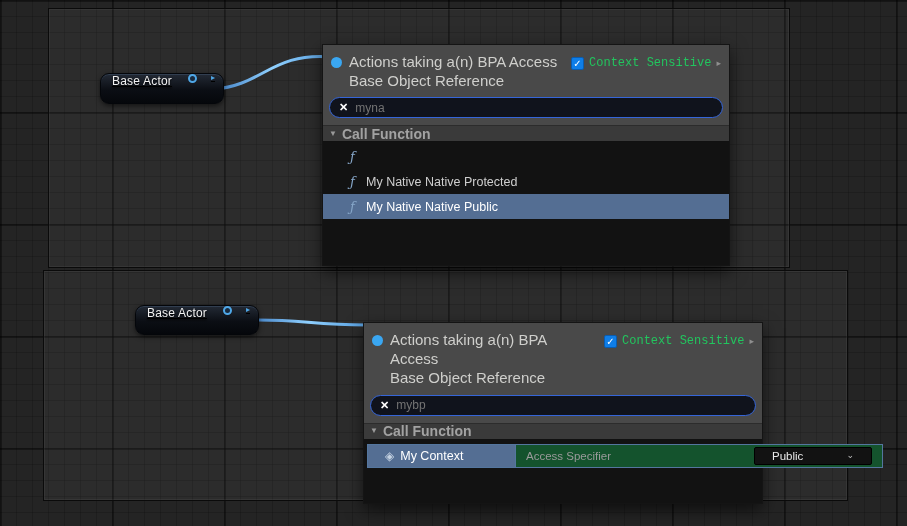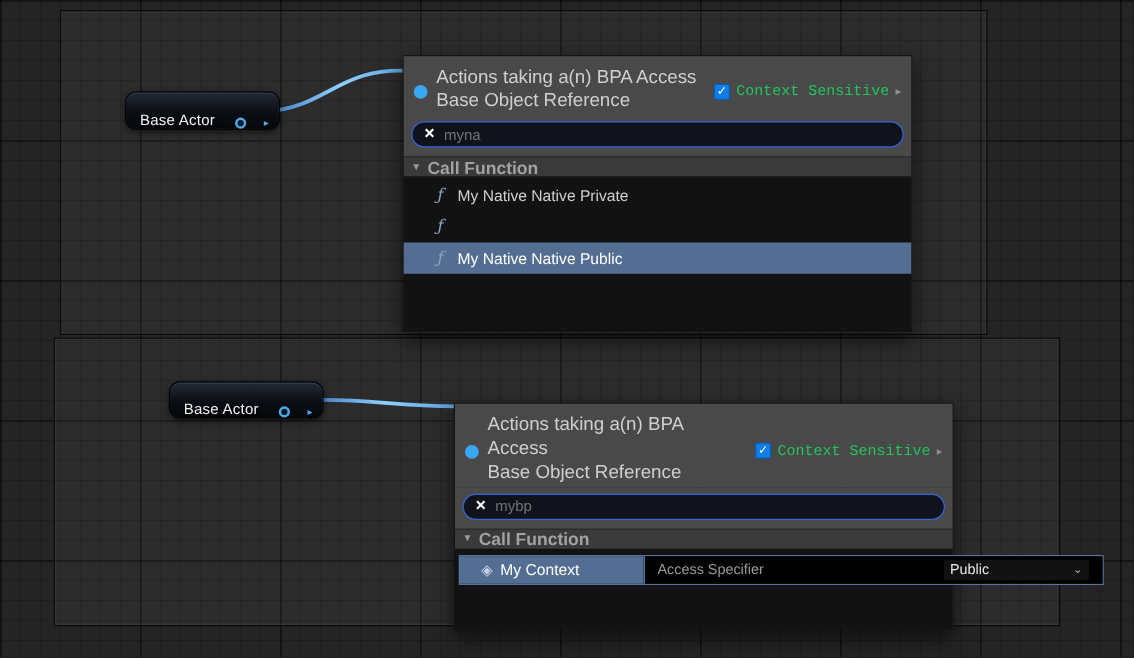--- a/index.html
+++ b/index.html
@@ -50,7 +50,7 @@
   .menu-bottom{left:363px;top:322px;width:400px;height:182px;overflow:visible;}
 
   .menu-header{
-    background:#494949;display:flex;align-items:center;
+    background:#494949;display:flex;align-items:flex-start;
     padding:7px 8px 2px 8px;gap:7px;
   }
   .blue-dot{width:11px;height:11px;border-radius:50%;background:#3aa7f2;margin-top:5px;flex:none;}

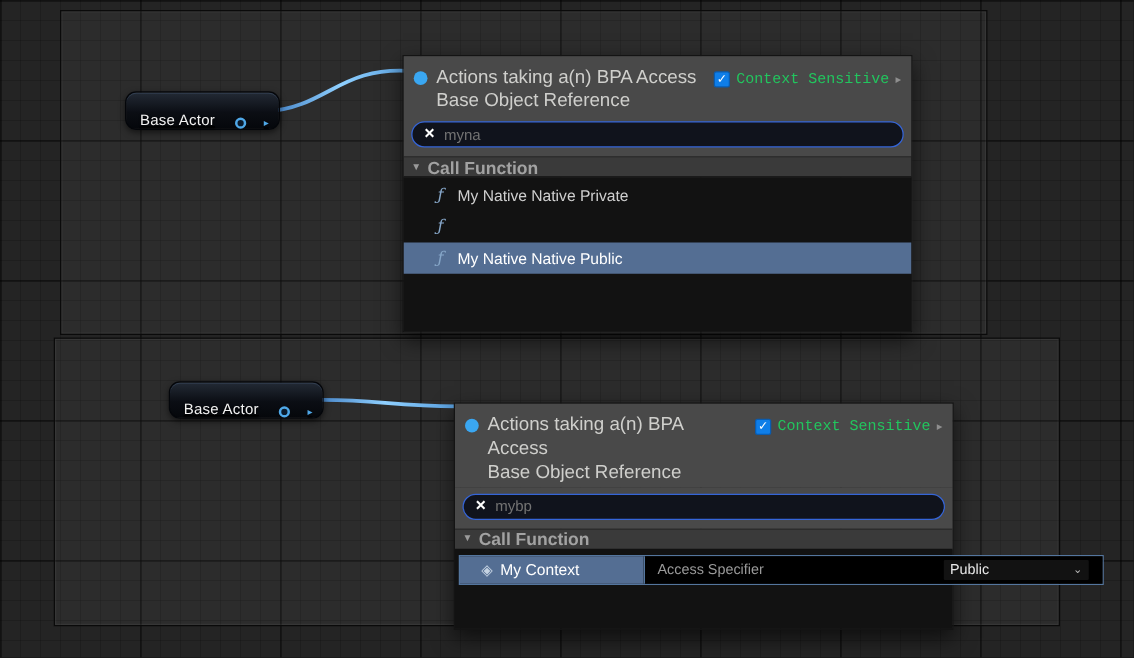--- a/index.html
+++ b/index.html
@@ -32,7 +32,7 @@
     background:linear-gradient(#232a35, #0b0e14 55%, #05070b);
     border:1px solid #04060a;
     box-shadow:0 2px 5px rgba(0,0,0,0.55), inset 0 1px 0 rgba(120,160,210,0.18);
-    display:flex;align-items:flex-end;justify-content:flex-end;
+    display:flex;align-items:flex-start;justify-content:flex-end;
     padding:0 8px;gap:14px;text-decoration:underline;
   }
   .node-top{left:100px;top:73px;width:124px;}

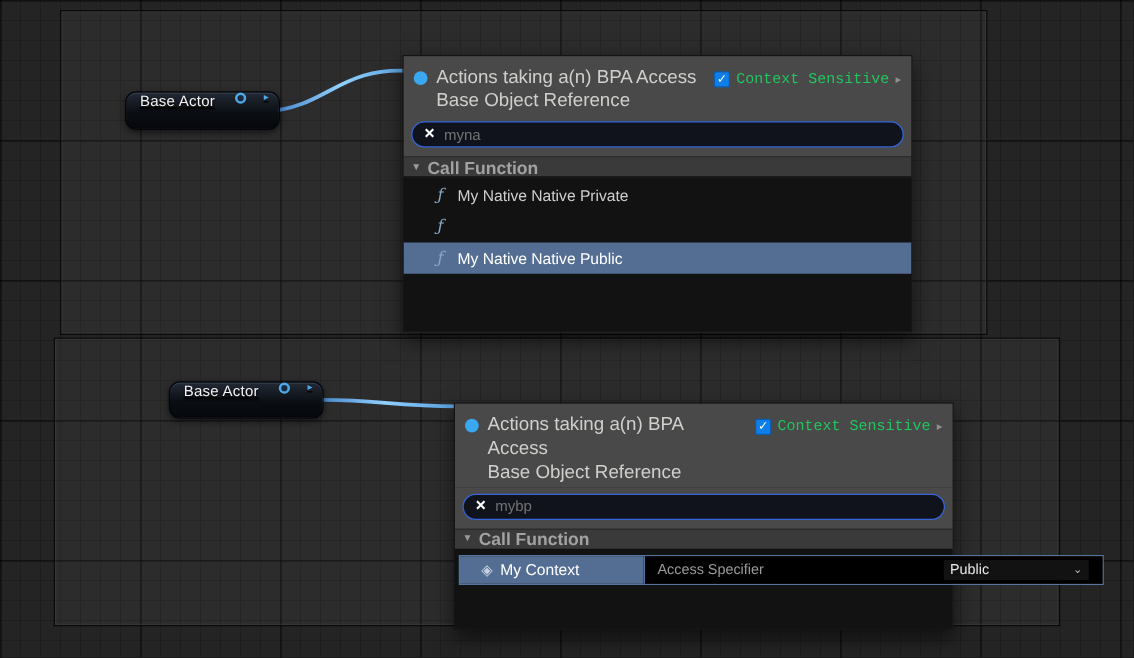--- a/index.html
+++ b/index.html
@@ -169,7 +169,6 @@
     <div class="list">
       <div class="row">
         <span class="f-icon">ƒ</span>
-        <span>My Native Native Private</span>
       </div>
       <div class="row">
         <span class="f-icon">ƒ</span>

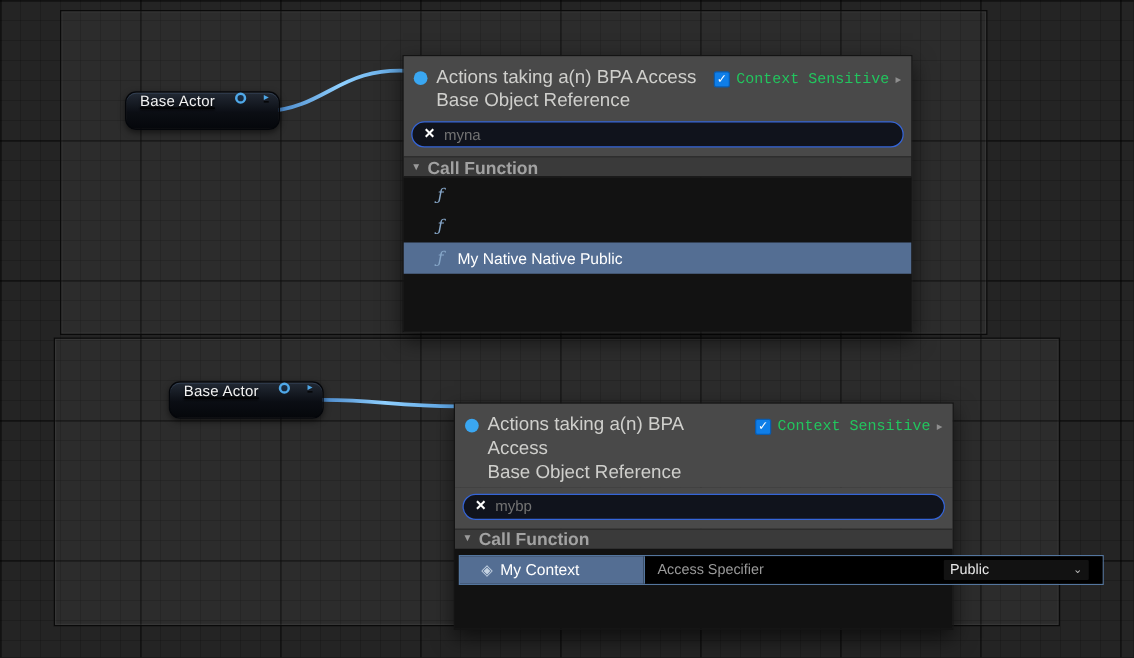--- a/index.html
+++ b/index.html
@@ -172,6 +172,7 @@
       </div>
       <div class="row">
         <span class="f-icon">ƒ</span>
+        <span>My Native Native Protected</span>
       </div>
       <div class="row selected">
         <span class="f-icon">ƒ</span>

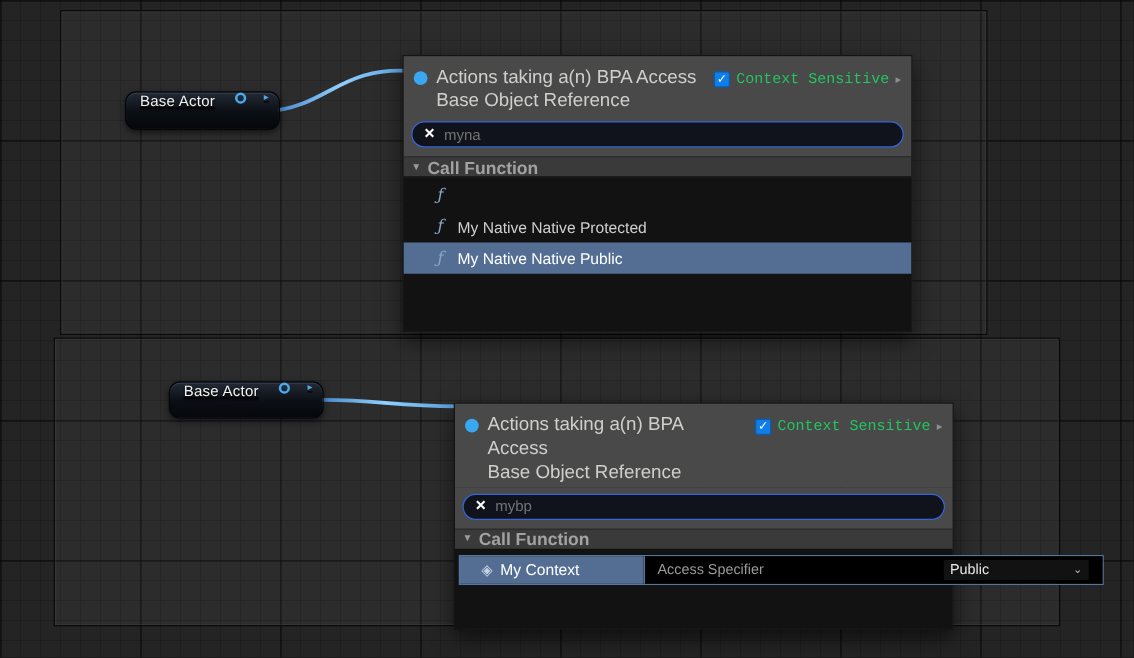--- a/index.html
+++ b/index.html
@@ -100,7 +100,7 @@
   }
   .bp-diamond{color:#c4d2e2;font-size:12px;line-height:1;flex:none;}
   .bp-tooltip{
-    flex:1;background:#000000;border-left:1px solid #54769e;
+    flex:1;background:#14532d;border-left:1px solid #54769e;
     display:flex;align-items:center;justify-content:space-between;padding:0 10px;
   }
   .tt-label{color:#9a9a9a;font-size:11.5px;}

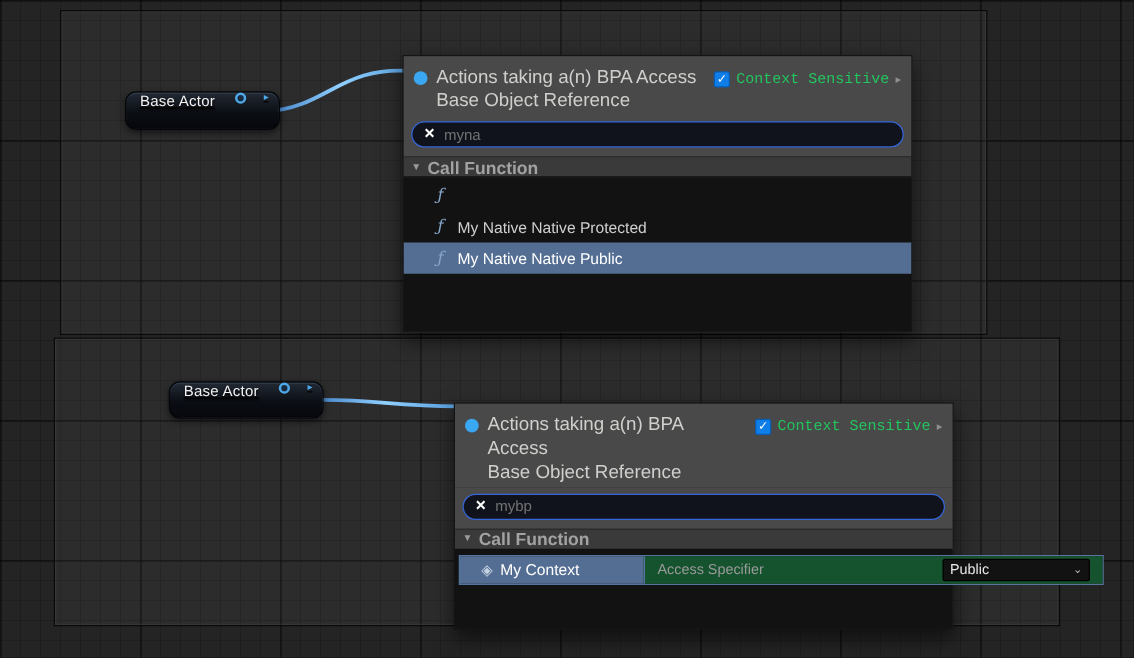--- a/index.html
+++ b/index.html
@@ -106,7 +106,7 @@
   .tt-label{color:#9a9a9a;font-size:11.5px;}
   .dropdown{
     width:118px;height:18px;background:#121212;border:1px solid #000;border-radius:2px;
-    display:flex;align-items:center;justify-content:space-between;padding:0 5px;
+    display:flex;align-items:center;justify-content:space-between;padding:0 17px;
     color:#e8e8e8;font-size:11.5px;cursor:pointer;
   }
   .chevron{color:#c0c0c0;font-size:9px;line-height:1;}

